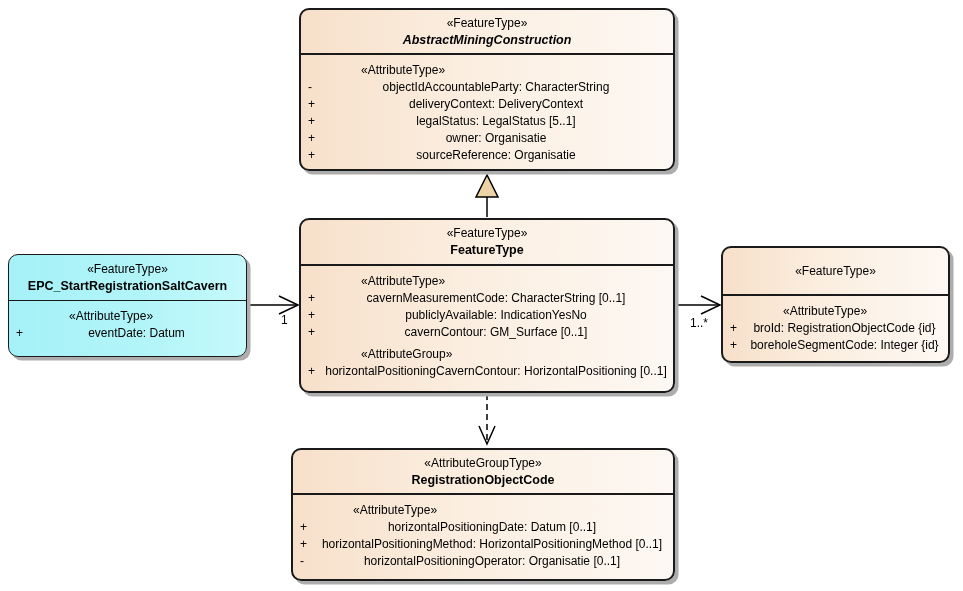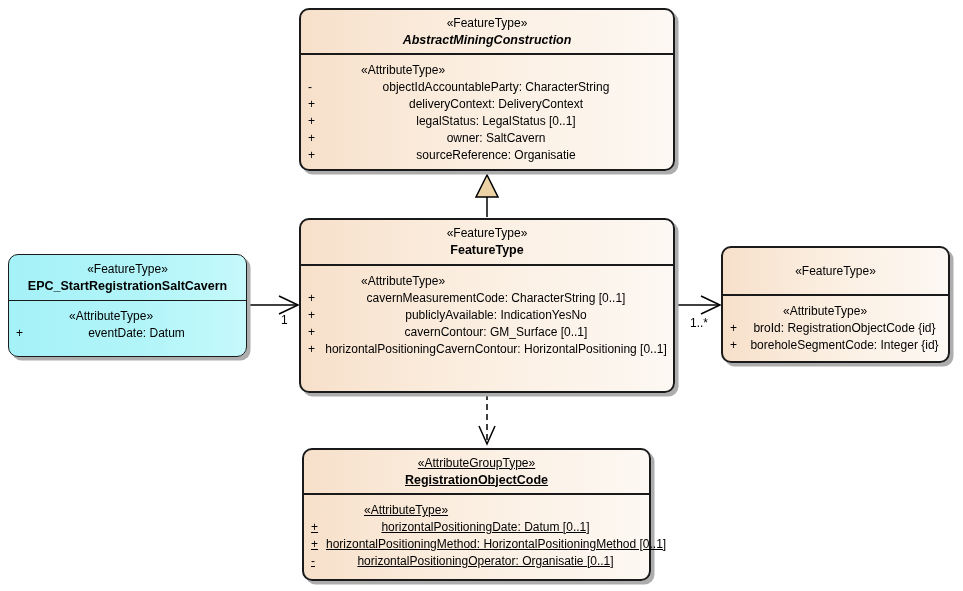--- a/index.html
+++ b/index.html
@@ -121,7 +121,7 @@
       </div>
       <div class="row attr">
         <span class="vis">+</span>
-        <span class="atext">legalStatus: LegalStatus [0..1]</span>
+        <span class="atext">legalStatus: LegalStatus [5..1]</span>
       </div>
       <div class="row attr">
         <span class="vis">+</span>

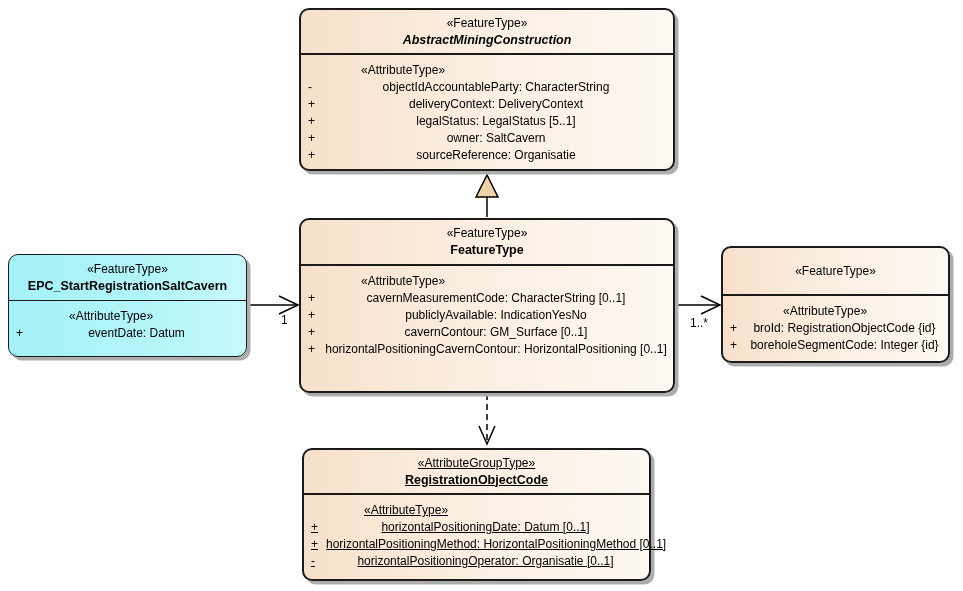--- a/index.html
+++ b/index.html
@@ -125,7 +125,7 @@
       </div>
       <div class="row attr">
         <span class="vis">+</span>
-        <span class="atext">owner: SaltCavern</span>
+        <span class="atext">owner: Organisatie</span>
       </div>
       <div class="row attr">
         <span class="vis">+</span>

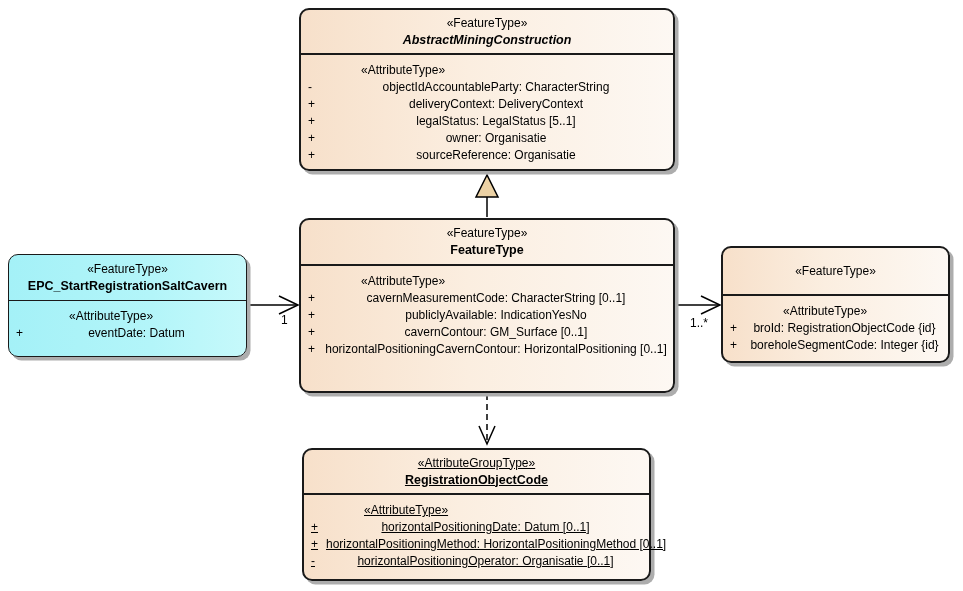--- a/index.html
+++ b/index.html
@@ -153,6 +153,7 @@
         <span class="vis">+</span>
         <span class="atext">cavernContour: GM_Surface [0..1]</span>
       </div>
+      <div class="row group gap">«AttributeGroup»</div>
       <div class="row attr">
         <span class="vis">+</span>
         <span class="atext">horizontalPositioningCavernContour: HorizontalPositioning [0..1]</span>

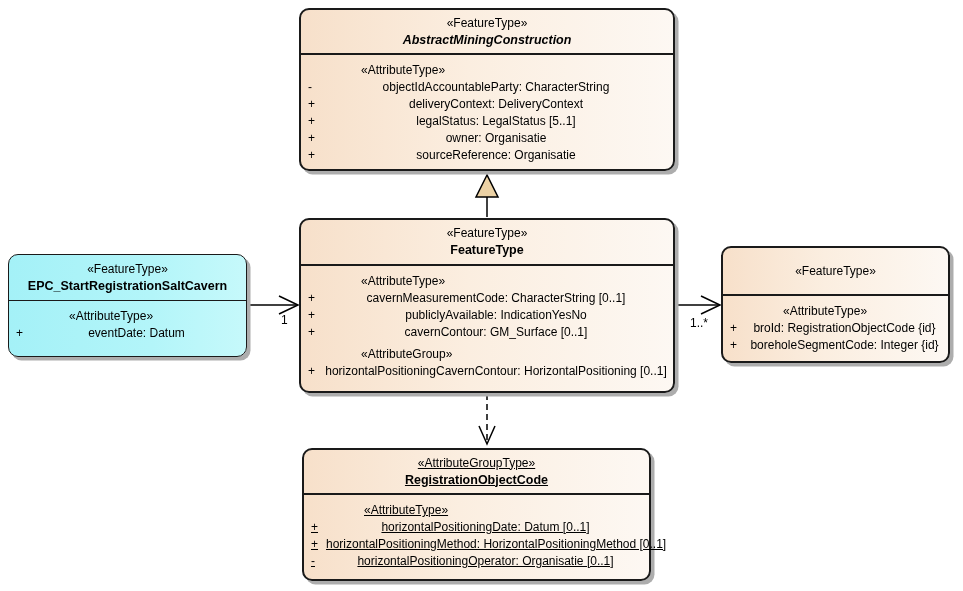--- a/index.html
+++ b/index.html
@@ -192,7 +192,7 @@
     </div>
   </div>
 
-  <div class="uml-class" style="left:302px; top:448px; width:349px; height:133px;text-decoration:underline;">
+  <div class="uml-class" style="left:291px; top:448px; width:384px; height:133px;">
     <div class="class-header" style="height:45px;">
       <div class="stereotype">«AttributeGroupType»</div>
       <div class="class-name">RegistrationObjectCode</div>

